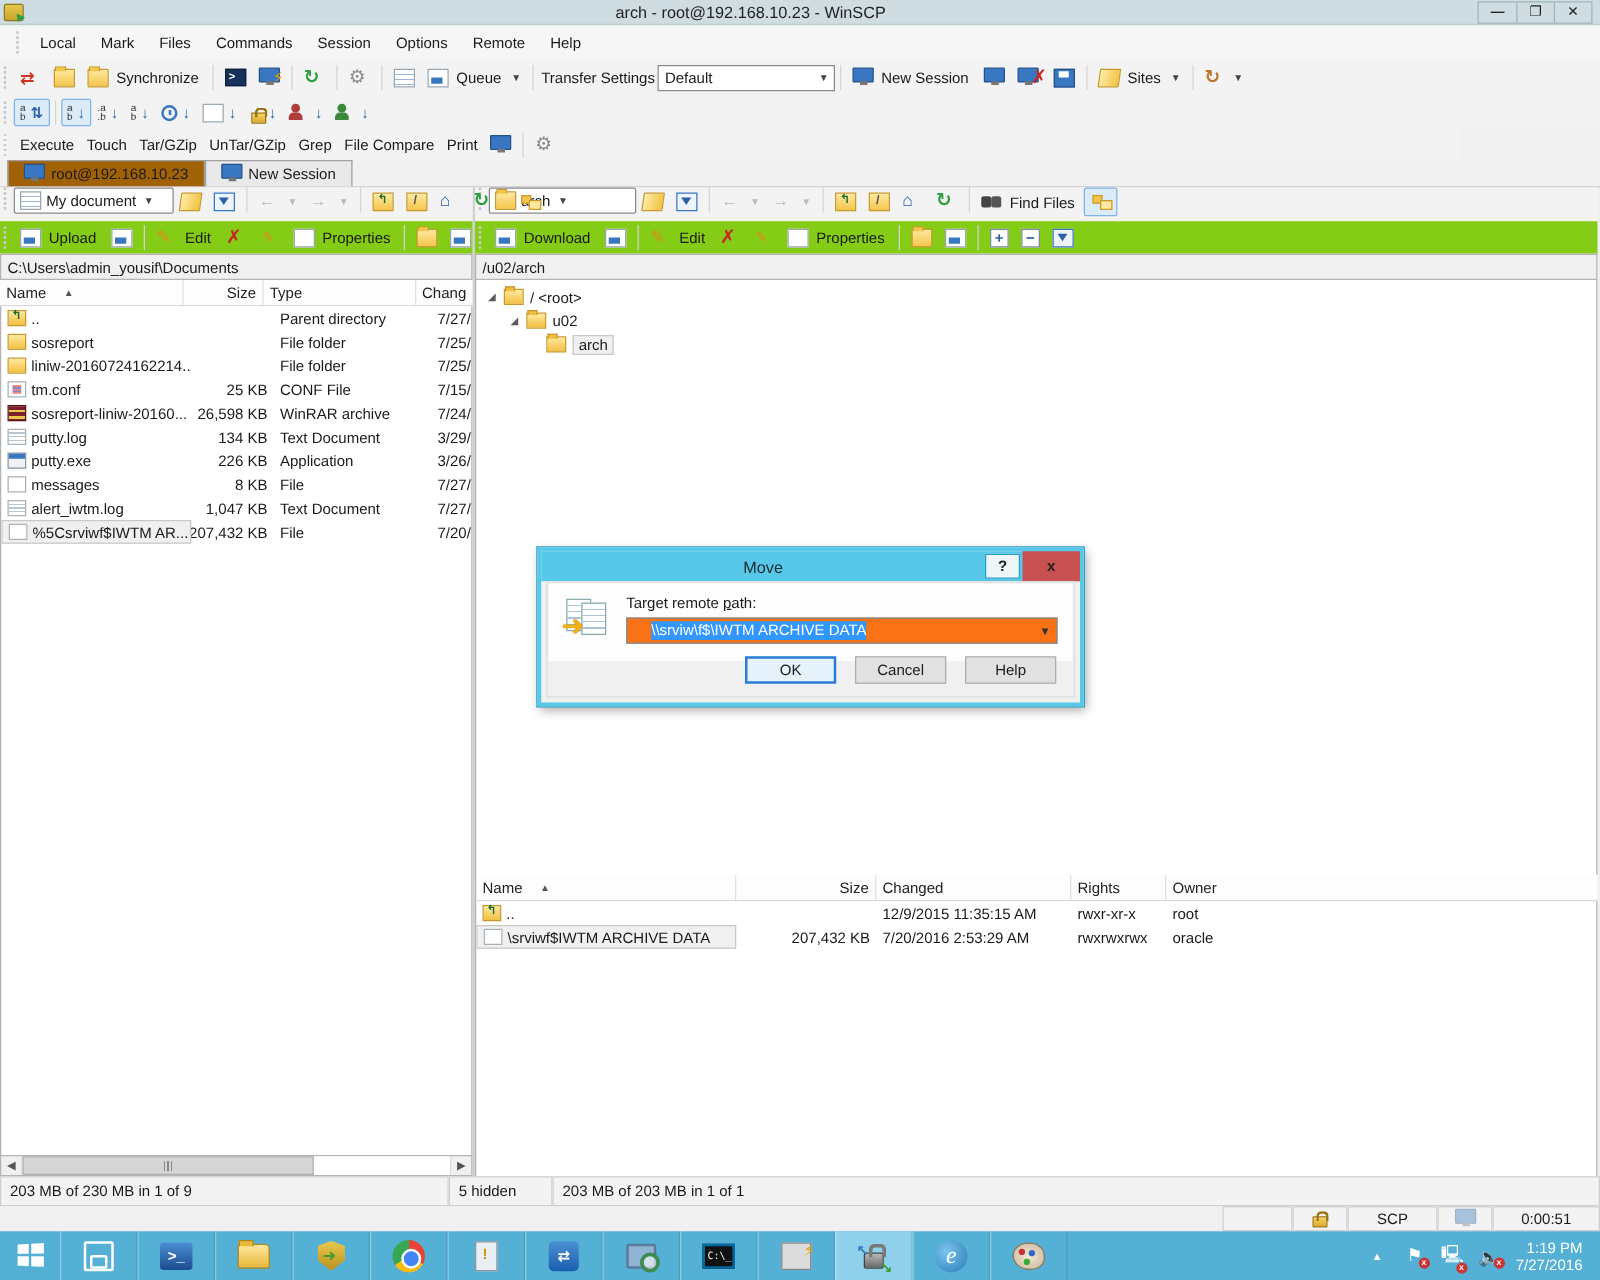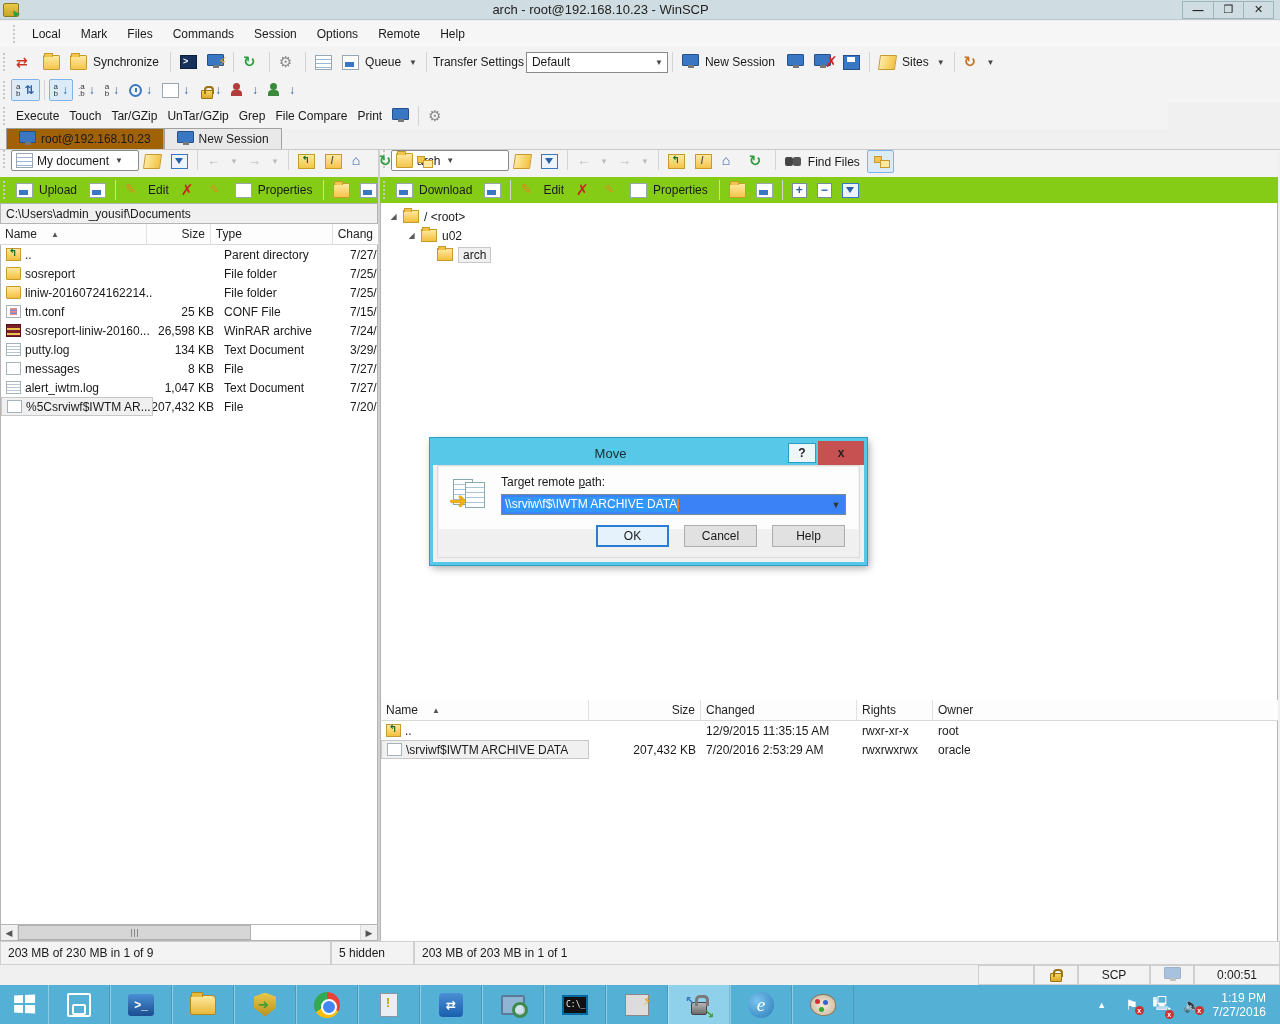--- a/index.html
+++ b/index.html
@@ -645,6 +645,7 @@
             <span class="ig i-funnel"></span>
           </span>
       </div>
+      <div class="pathbar">/u02/arch</div>
       <div class="treearea">
         <div class="titem" style="padding-left:8px">
           <span class="texp">◢</span>

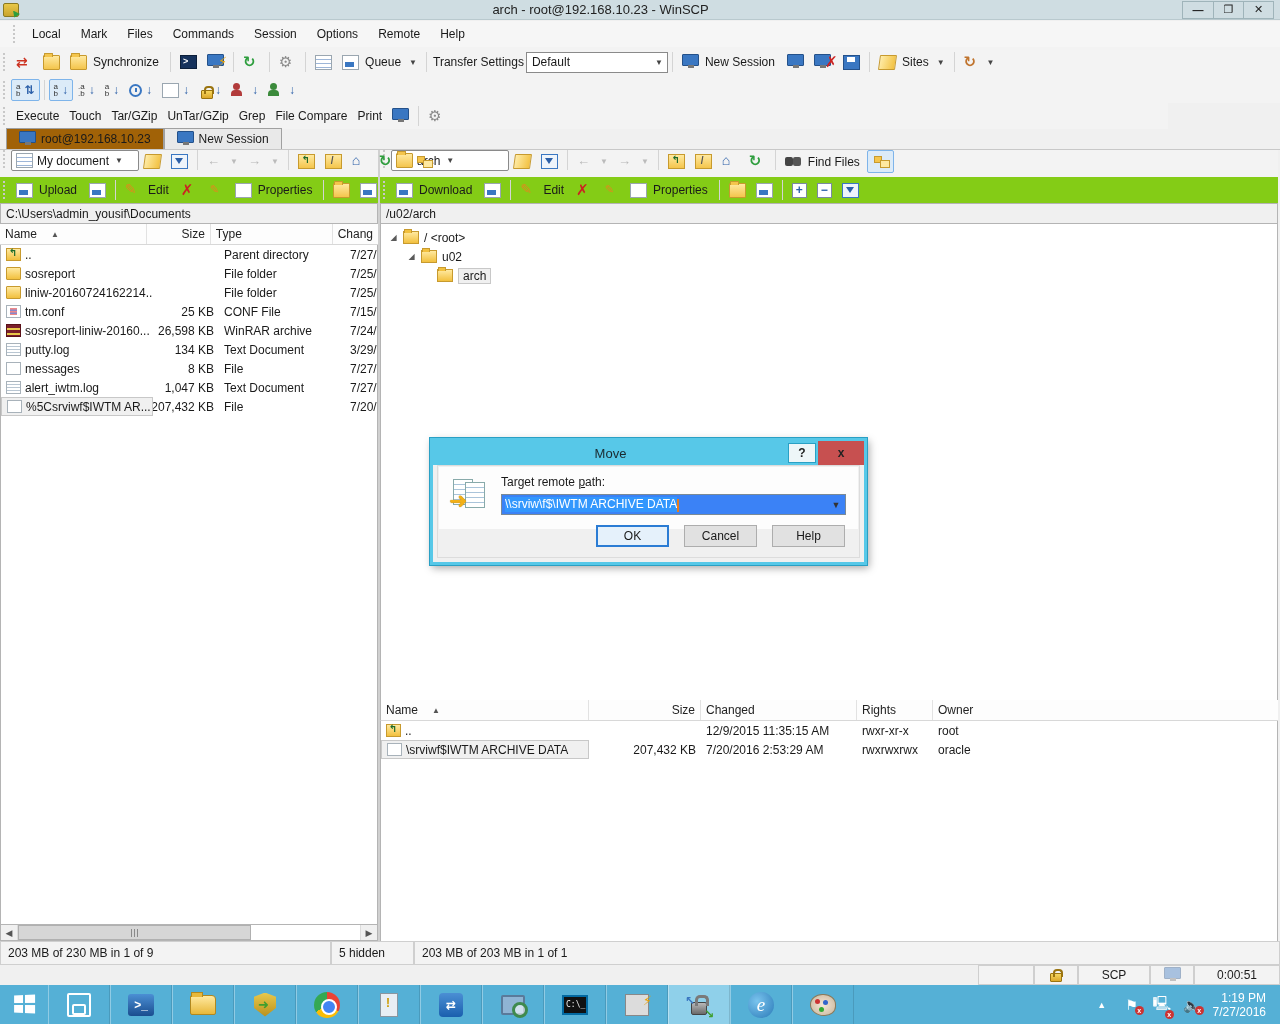--- a/index.html
+++ b/index.html
@@ -523,6 +523,15 @@
           </div>
         <div class="frow">
             <span class="fcell c-name">
+              <span class="fi ic-app"></span>
+              <span>putty.exe</span>
+            </span>
+            <span class="fcell c-size">226 KB</span>
+            <span class="fcell c-type">Application</span>
+            <span class="fcell c-chan">3/26/</span>
+          </div>
+        <div class="frow">
+            <span class="fcell c-name">
               <span class="fi ic-file"></span>
               <span>messages</span>
             </span>

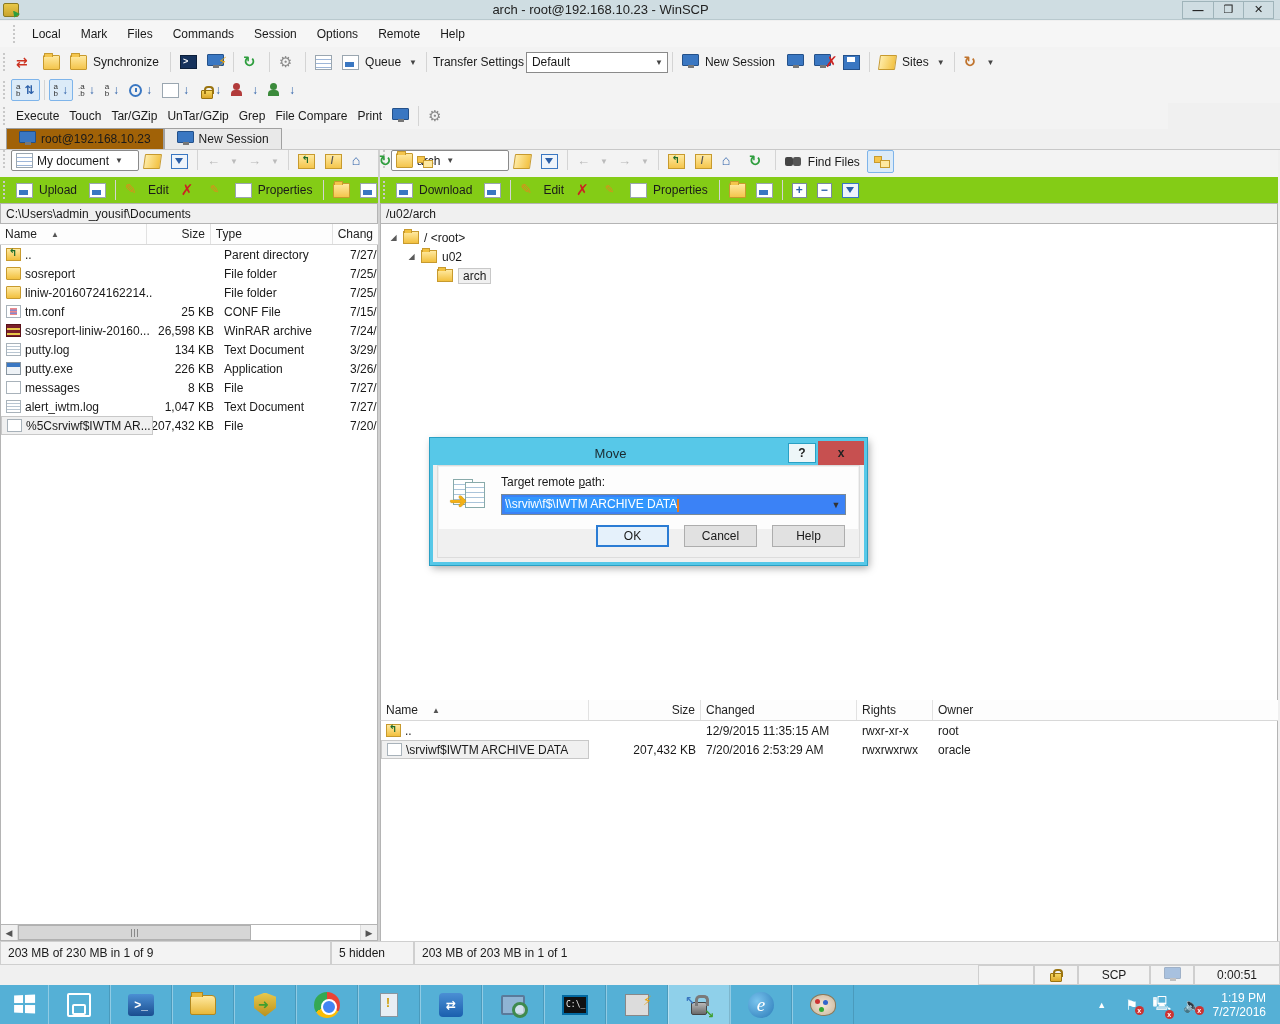--- a/index.html
+++ b/index.html
@@ -154,7 +154,7 @@
   .dmoveicon .marrow { position:absolute; left:-4px; top:9px; font-size:22px; font-weight:bold; color:#f2b017; text-shadow:0 0 1px #9a6e00; }
   .dfield { flex:1; }
   .dlabel { margin-bottom:5px; }
-  .dcombo { height:21px; border:1px solid #7a8a96; background:#3b82f6; display:flex; align-items:center; }
+  .dcombo { height:21px; border:1px solid #7a8a96; background:#f97316; display:flex; align-items:center;padding-left:16px; }
   .dval { flex:1; padding-left:3px; white-space:nowrap; overflow:hidden; }
   .dval .hl { background:#3297fd; color:#fff; padding:1px 0; }
   .caret { display:inline-block; width:2px; height:13px; background:#e87c1e; vertical-align:middle; }

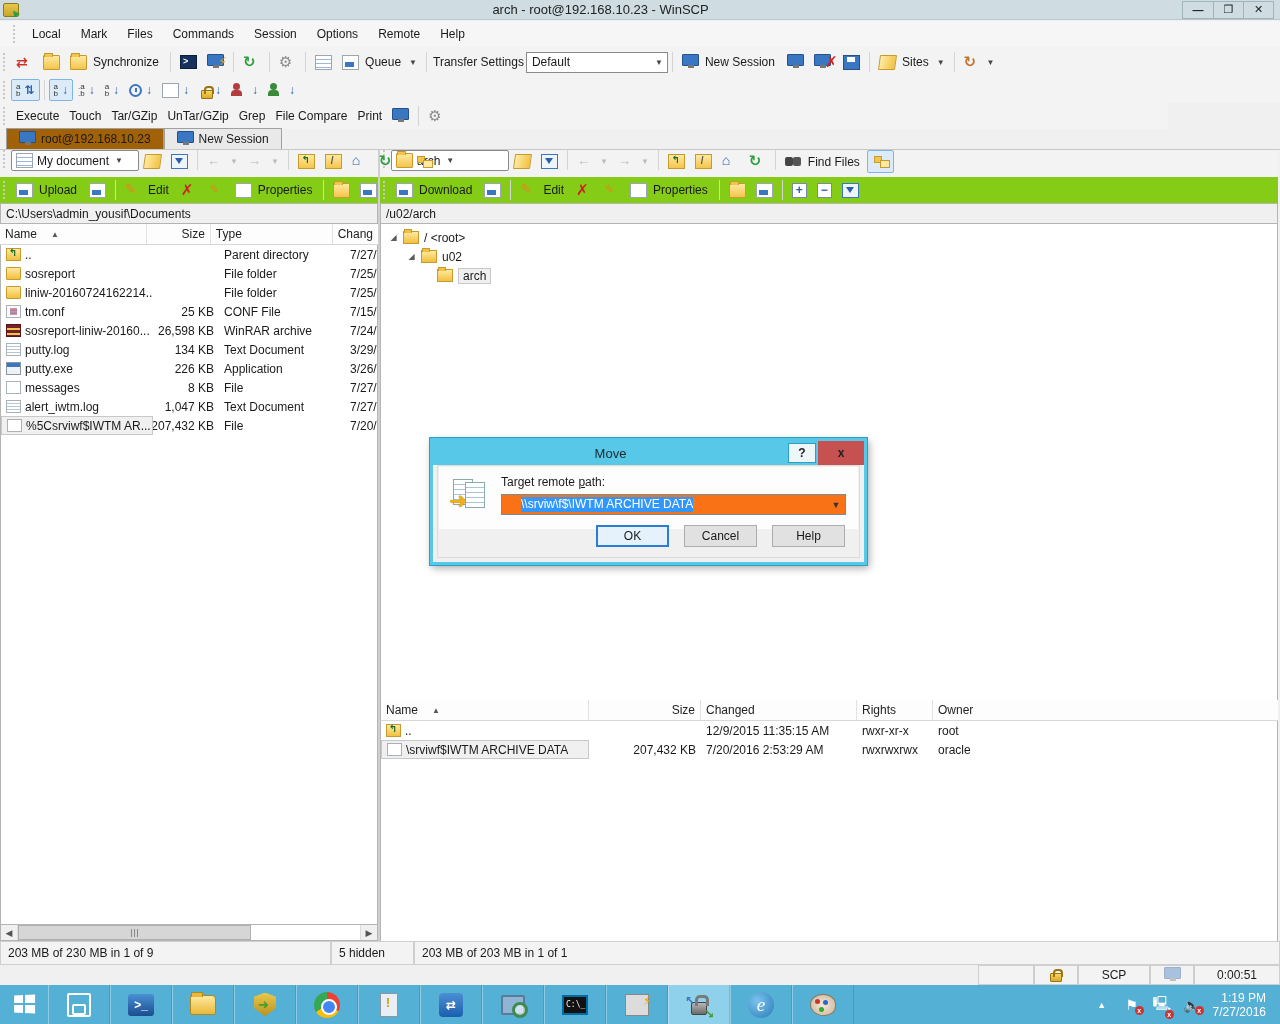--- a/index.html
+++ b/index.html
@@ -715,7 +715,7 @@
   </div>
 
   <div class="statusrow">
-    <span class="stcell" style="width:331px">203 MB of 230 MB in 1 of 9</span>
+    <span class="stcell" style="width:359px">203 MB of 230 MB in 1 of 9</span>
     <span class="stcell" style="width:83px">5 hidden</span>
     <span class="stcell" style="flex:1">203 MB of 203 MB in 1 of 1</span>
   </div>

